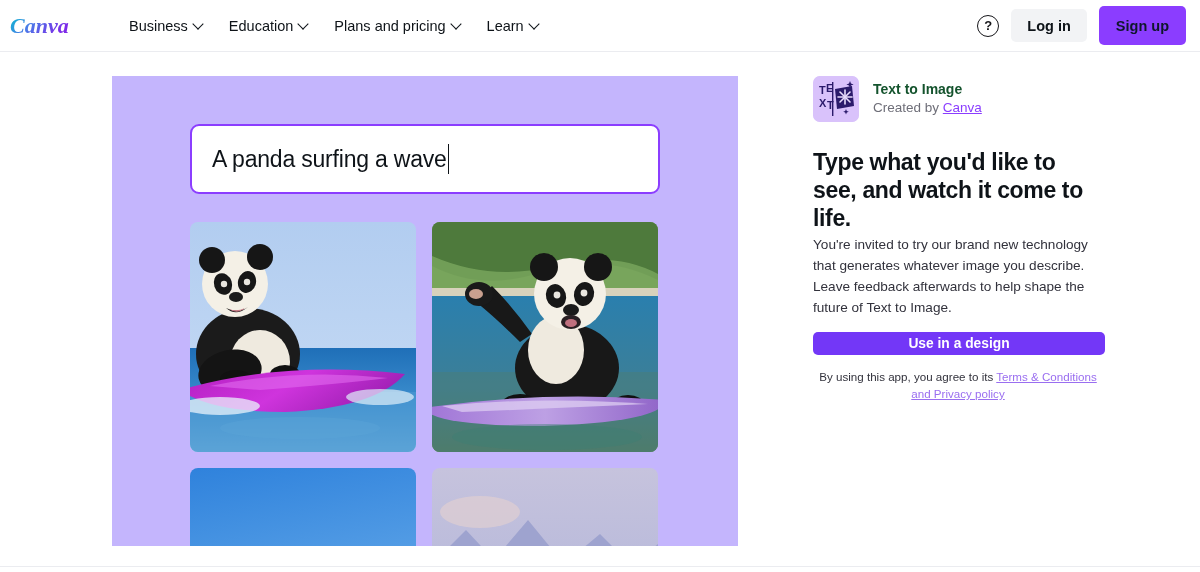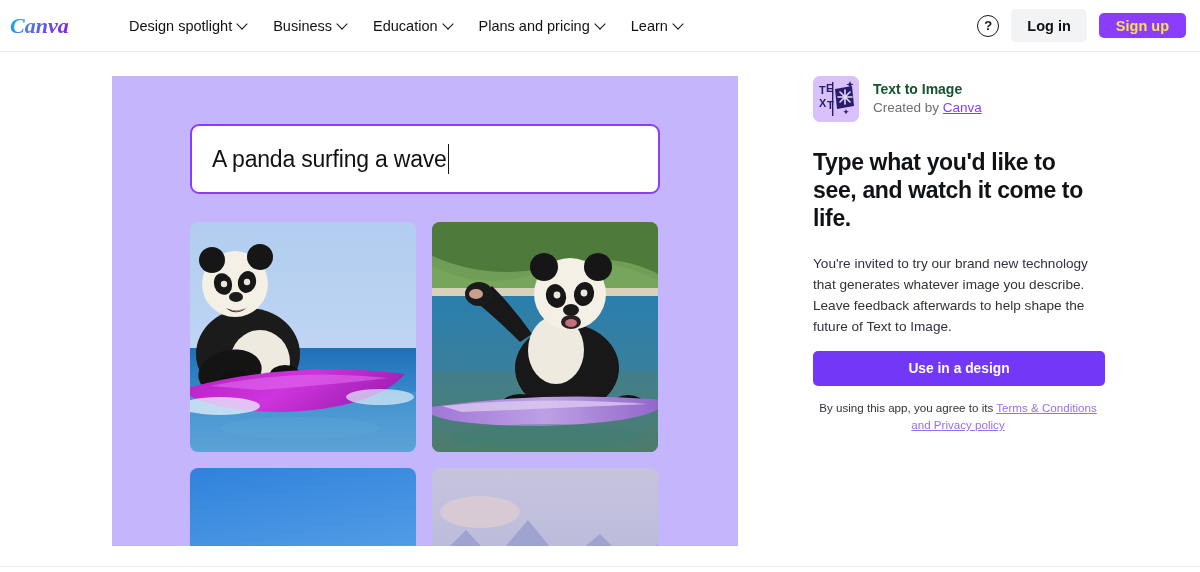--- a/index.html
+++ b/index.html
@@ -288,10 +288,6 @@
   </div>
 
   <nav class="nav">
-    <div class="nav-item">
-      <span>Design spotlight</span>
-      <span class="caret"></span>
-    </div>
     <div class="nav-item">
       <span>Business</span>
       <span class="caret"></span>

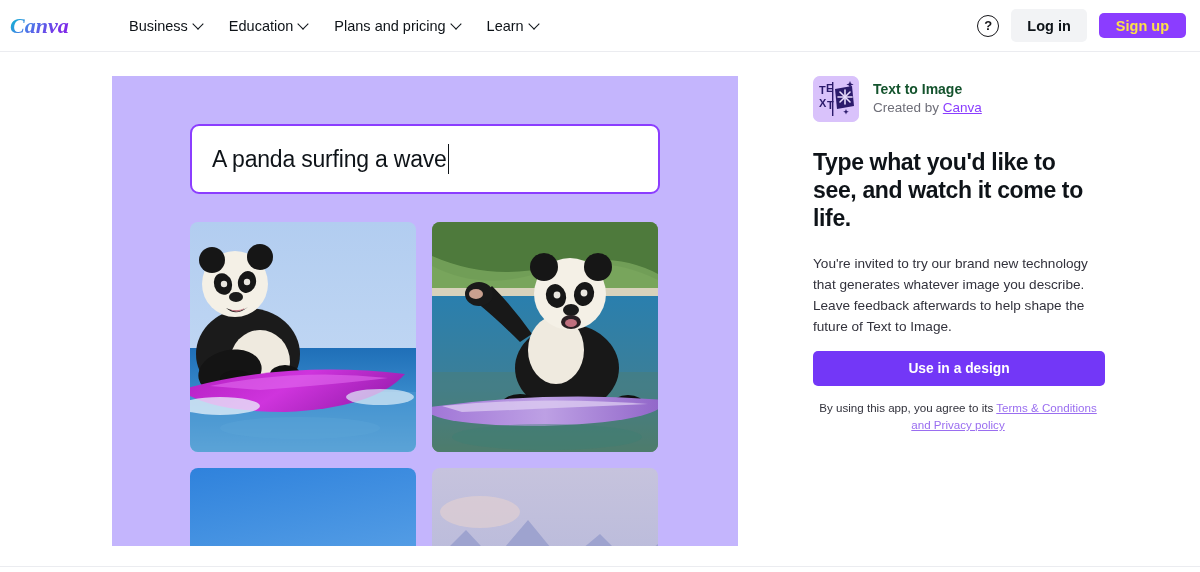--- a/index.html
+++ b/index.html
@@ -101,13 +101,13 @@
   }
   .btn-signup {
     background: #8b3dff;
-    color: #fde047;
+    color: #0f172a;
     border: none;
     border-radius: 5px;
     font-size: 14.5px;
     font-weight: 700;
     padding: 0 17px;
-    height: 25px;
+    height: 39px;
     cursor: pointer;
     font-family: inherit;
   }

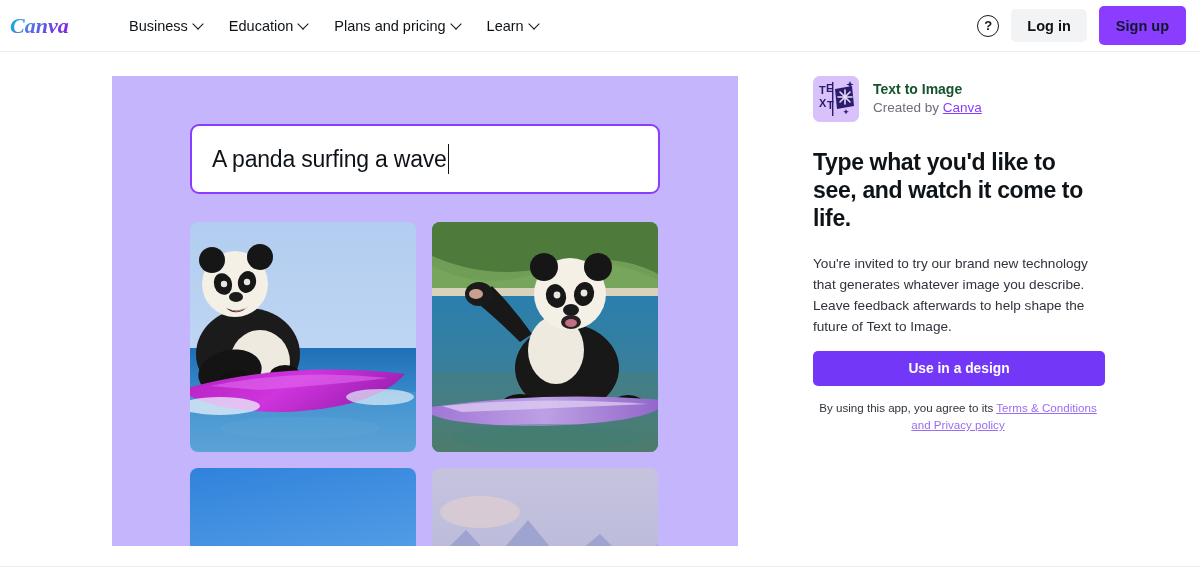--- a/index.html
+++ b/index.html
@@ -220,7 +220,7 @@
     line-height: 1.22;
     color: #0e1318;
     letter-spacing: -0.35px;
-    margin-bottom: 21px;
+    margin-bottom: 2px;
     max-width: 282px;
   }
 

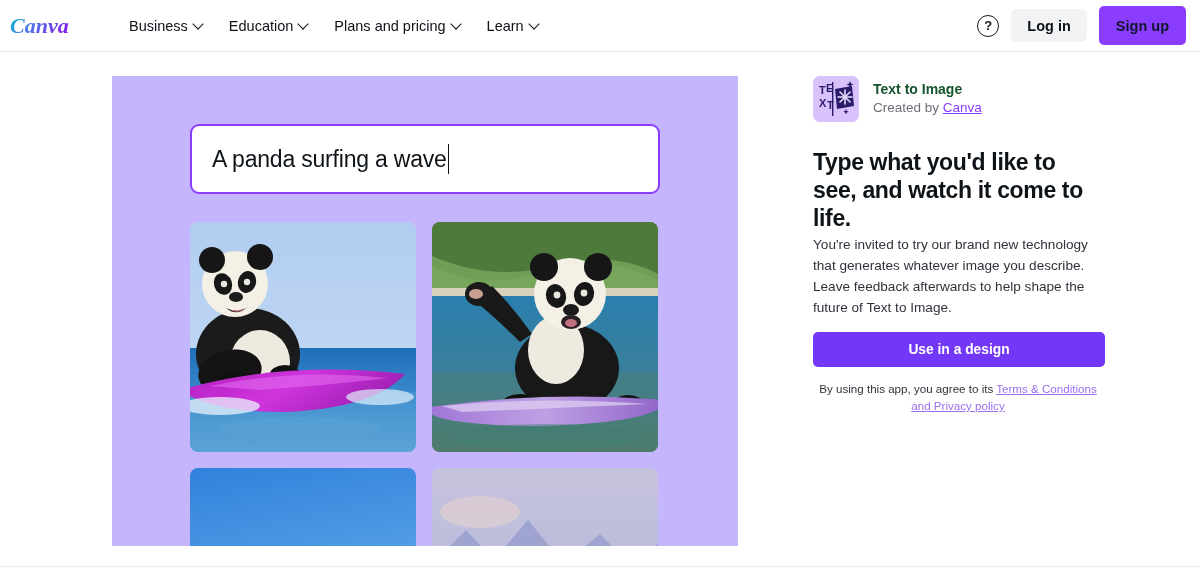--- a/index.html
+++ b/index.html
@@ -235,7 +235,7 @@
   .btn-use {
     display: block;
     width: 292px;
-    height: 35px;
+    height: 23px;
     background: #7337f7;
     color: #ffffff;
     border: none;

